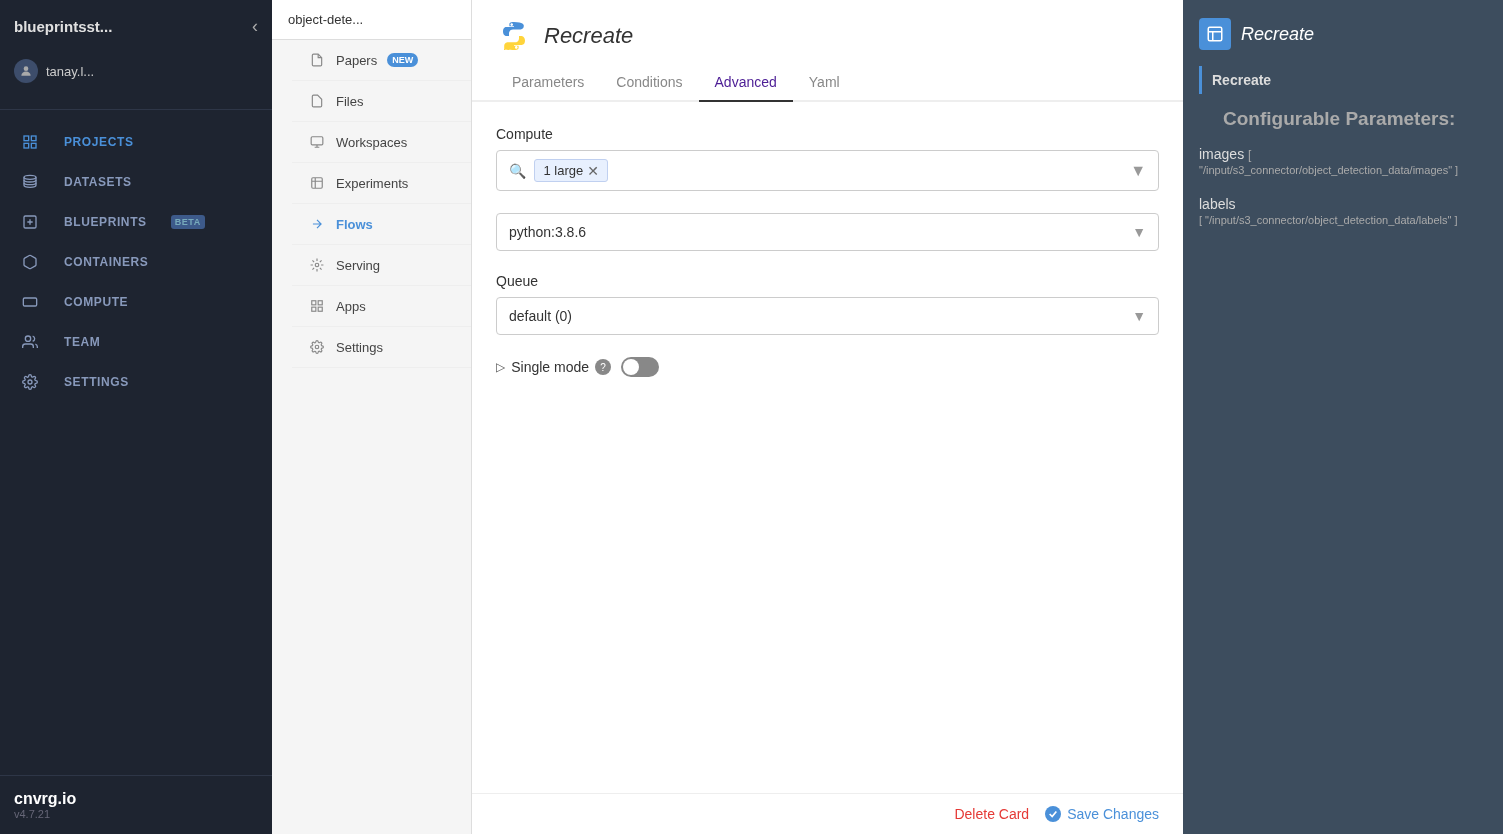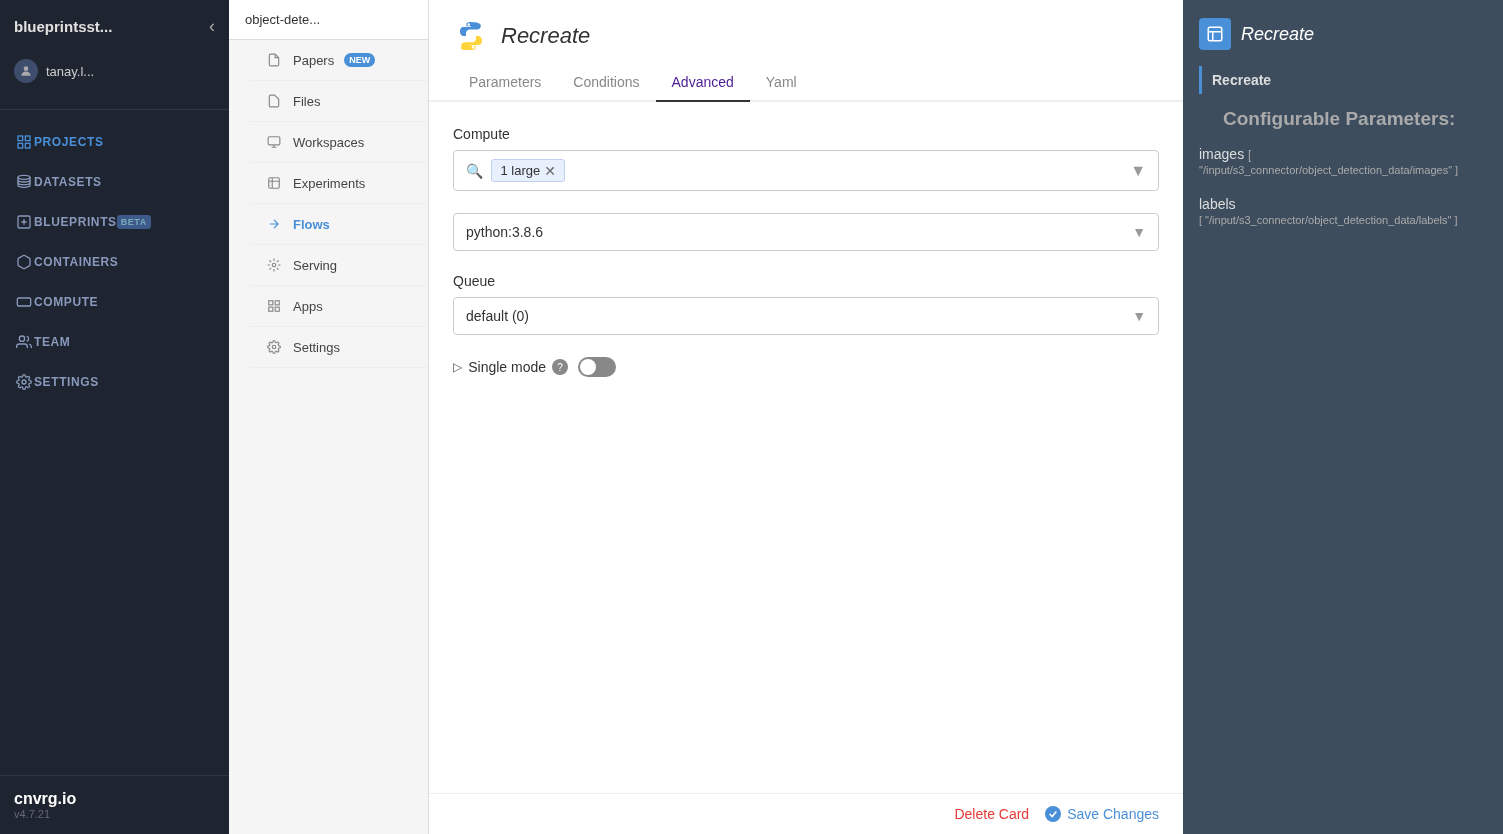--- a/index.html
+++ b/index.html
@@ -7,7 +7,7 @@
 
     
     .sidebar-left {
-      width: 229px;
+      width: 272px;
       background: #1e2430;
       color: #fff;
       display: flex;

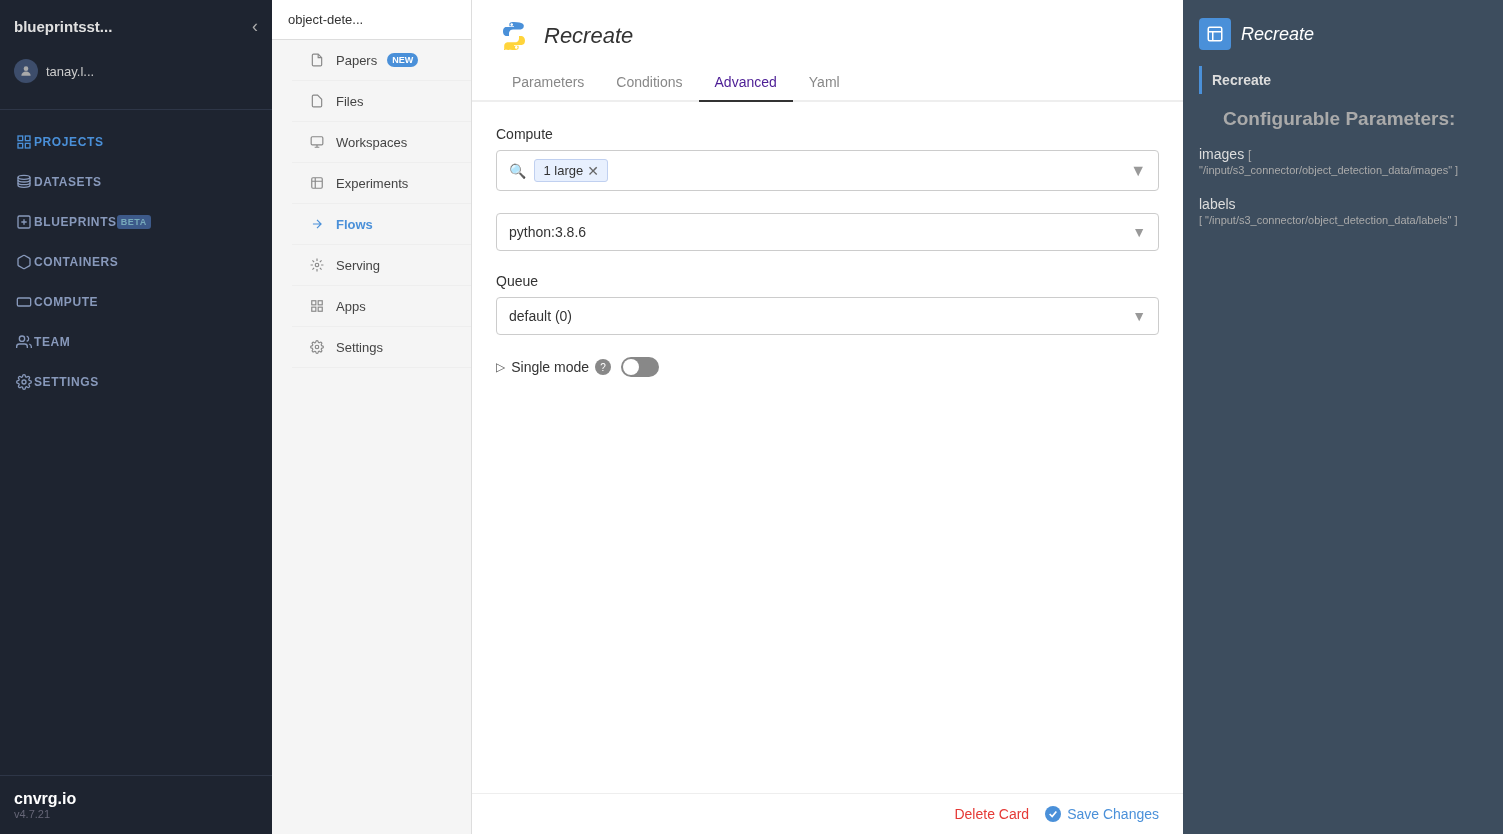--- a/index.html
+++ b/index.html
@@ -56,8 +56,8 @@
     .nav-item {
       display: flex;
       align-items: center;
-      gap: 0;
-      padding: 10px 14px;
+      gap: 24px;
+      padding: 10px 20px;
       cursor: pointer;
       color: #8899bb;
       font-size: 12px;

